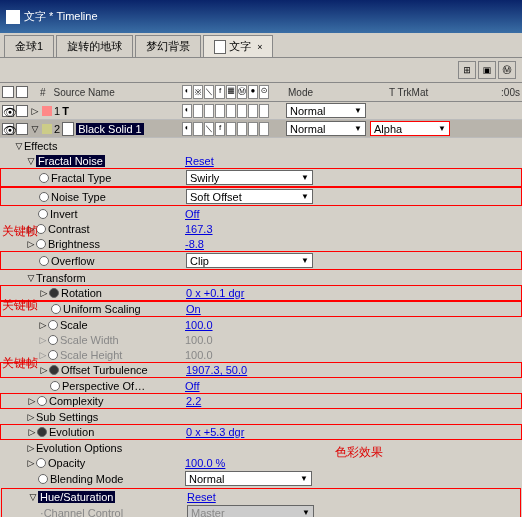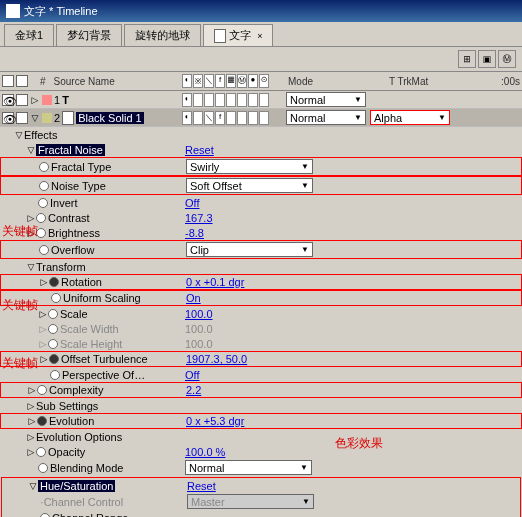--- a/index.html
+++ b/index.html
@@ -4,7 +4,7 @@
 <style>
 * { margin: 0; padding: 0; box-sizing: border-box; font-family: Arial, sans-serif; font-size: 11px; }
 body { background: #d4d0c8; width: 522px; height: 517px; overflow: hidden; }
-.titlebar { background: linear-gradient(#0a246a, #3a6ea5); color: #fff; padding: 3px 6px; display: flex; align-items: center; gap: 4px; height: 22px; }
+.titlebar { background: linear-gradient(#0a246a, #3a6ea5); color: #fff; padding: 3px 6px; display: flex; align-items: center; gap: 4px; height: 33px; }
 .titlebar-icon { width: 14px; height: 14px; background: #fff; display: inline-block; }
 .tabs { background: #d4d0c8; padding: 2px 4px 0; display: flex; border-bottom: 1px solid #888; }
 .tab { padding: 3px 10px; border: 1px solid #888; border-bottom: none; margin-right: 2px; background: #d4d0c8; cursor: pointer; display: flex; align-items: center; gap: 3px; }

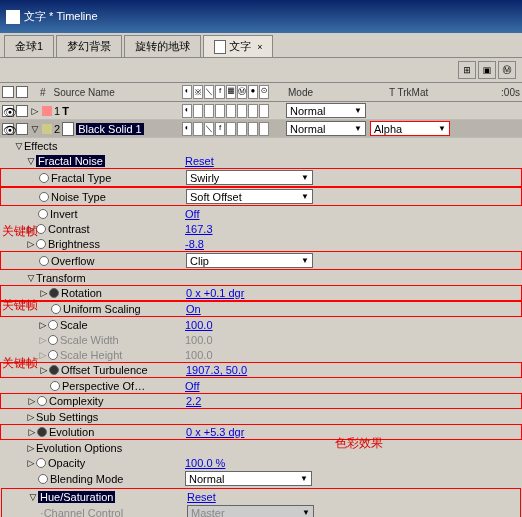--- a/index.html
+++ b/index.html
@@ -55,10 +55,10 @@
         <span>金球1</span>
       </div>
   <div class="tab">
+        <span>旋转的地球</span>
+      </div>
+  <div class="tab">
         <span>梦幻背景</span>
-      </div>
-  <div class="tab">
-        <span>旋转的地球</span>
       </div>
   <div class="tab active">
         <span class="page-icon"></span>

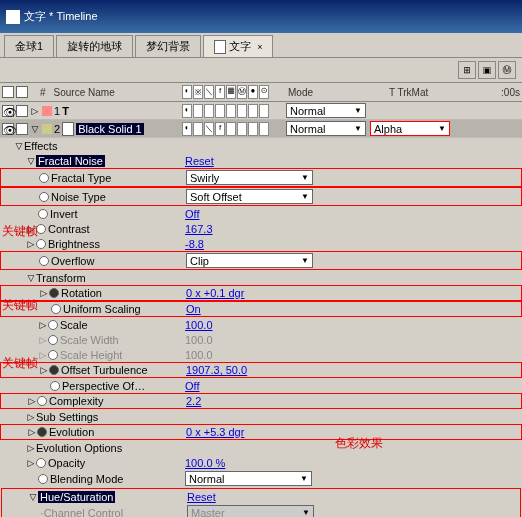--- a/index.html
+++ b/index.html
@@ -462,7 +462,7 @@
 <span class="red-label" style="top:223px;left:2px">关键帧</span>
 <span class="red-label" style="top:297px;left:2px">关键帧</span>
 <span class="red-label" style="top:355px;left:2px">关键帧</span>
-<span class="red-label" style="top:435px;left:335px">色彩效果</span>
+<span class="red-label" style="top:444px;left:335px">色彩效果</span>
 </div>
 
 </body></html>

